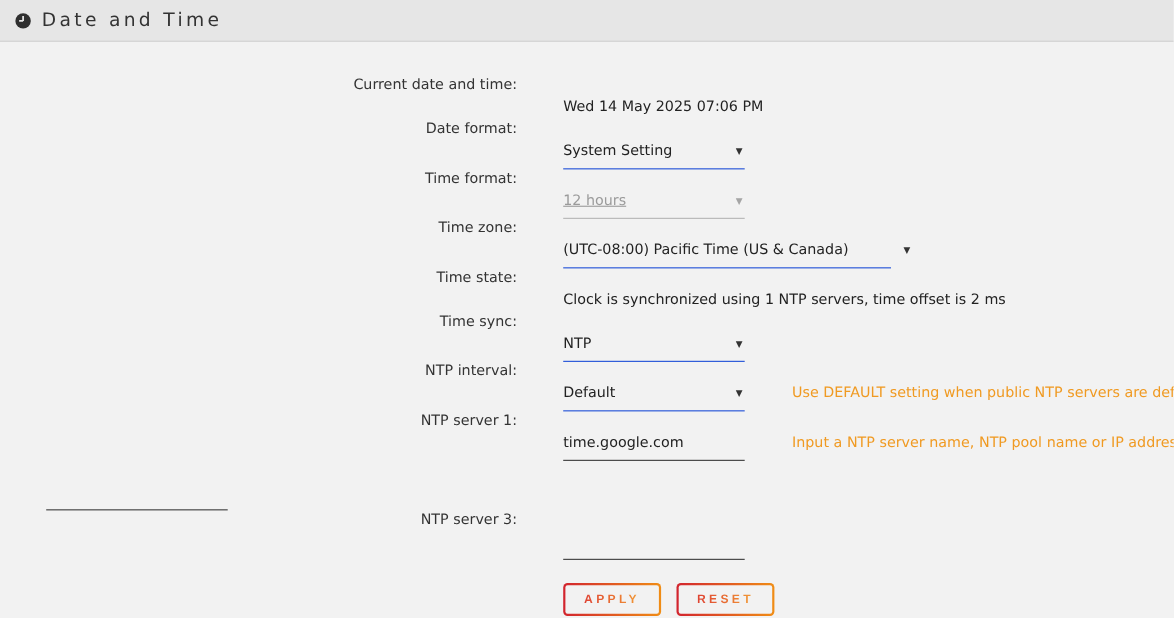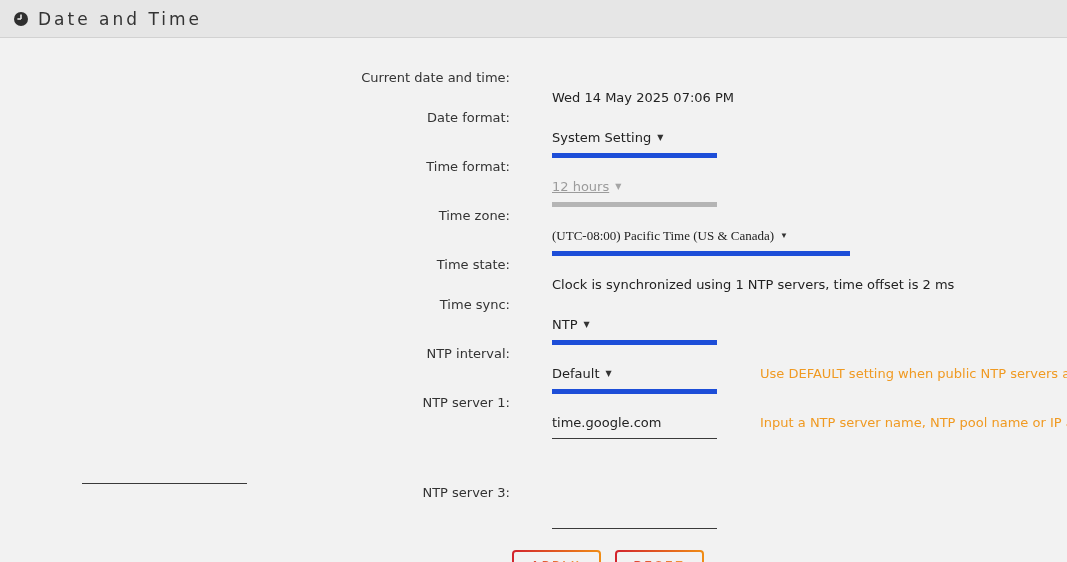--- a/index.html
+++ b/index.html
@@ -35,7 +35,6 @@
     display: flex;
     align-items: flex-start;
     min-height: 40px;
-    padding-left: 40px;
   }
   .row .label {
     width: 470px;

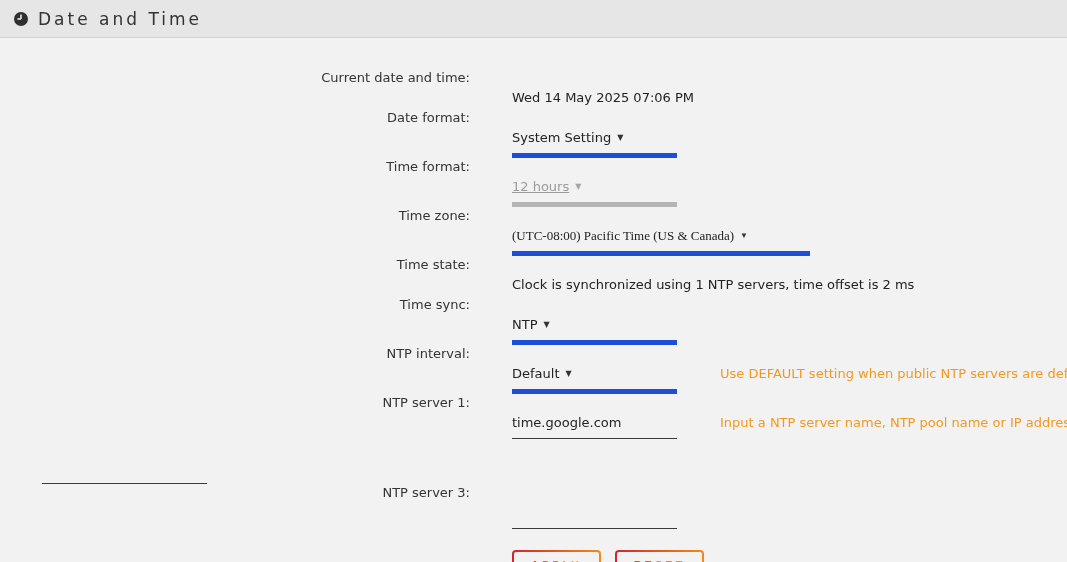--- a/index.html
+++ b/index.html
@@ -56,12 +56,13 @@
   .select {
     width: 165px;
     display: flex;
-    justify-content: flex-start;
+    justify-content: space-between;
     align-items: center;
-    border-bottom: 5px solid #1d4ed8;
+    border-bottom: 1px solid #1d4ed8;
     padding: 0 2px 6px 0;
     cursor: pointer;
     background: transparent;
+    gap: 44px;
   }
   .select.wide { width: 298px; font-family: Liberation Serif, serif; }
   .select .sel-text { color: #222; line-height: 18px; white-space: nowrap; }

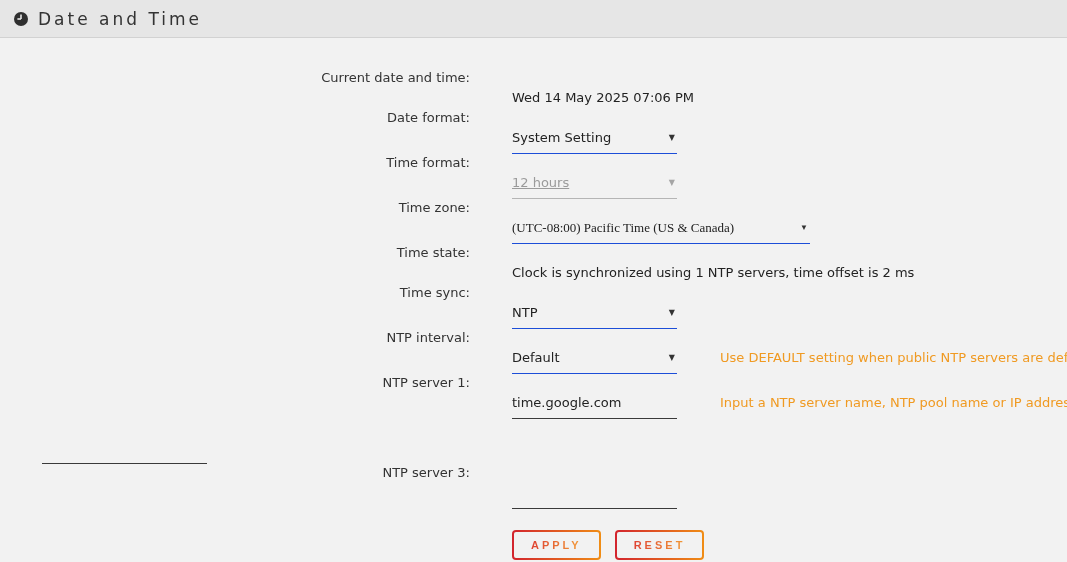--- a/index.html
+++ b/index.html
@@ -64,7 +64,7 @@
     background: transparent;
     gap: 44px;
   }
-  .select.wide { width: 298px; font-family: Liberation Serif, serif; }
+  .select.wide { width: 298px; }
   .select .sel-text { color: #222; line-height: 18px; white-space: nowrap; }
   .select .arrow {
     font-size: 8px;

